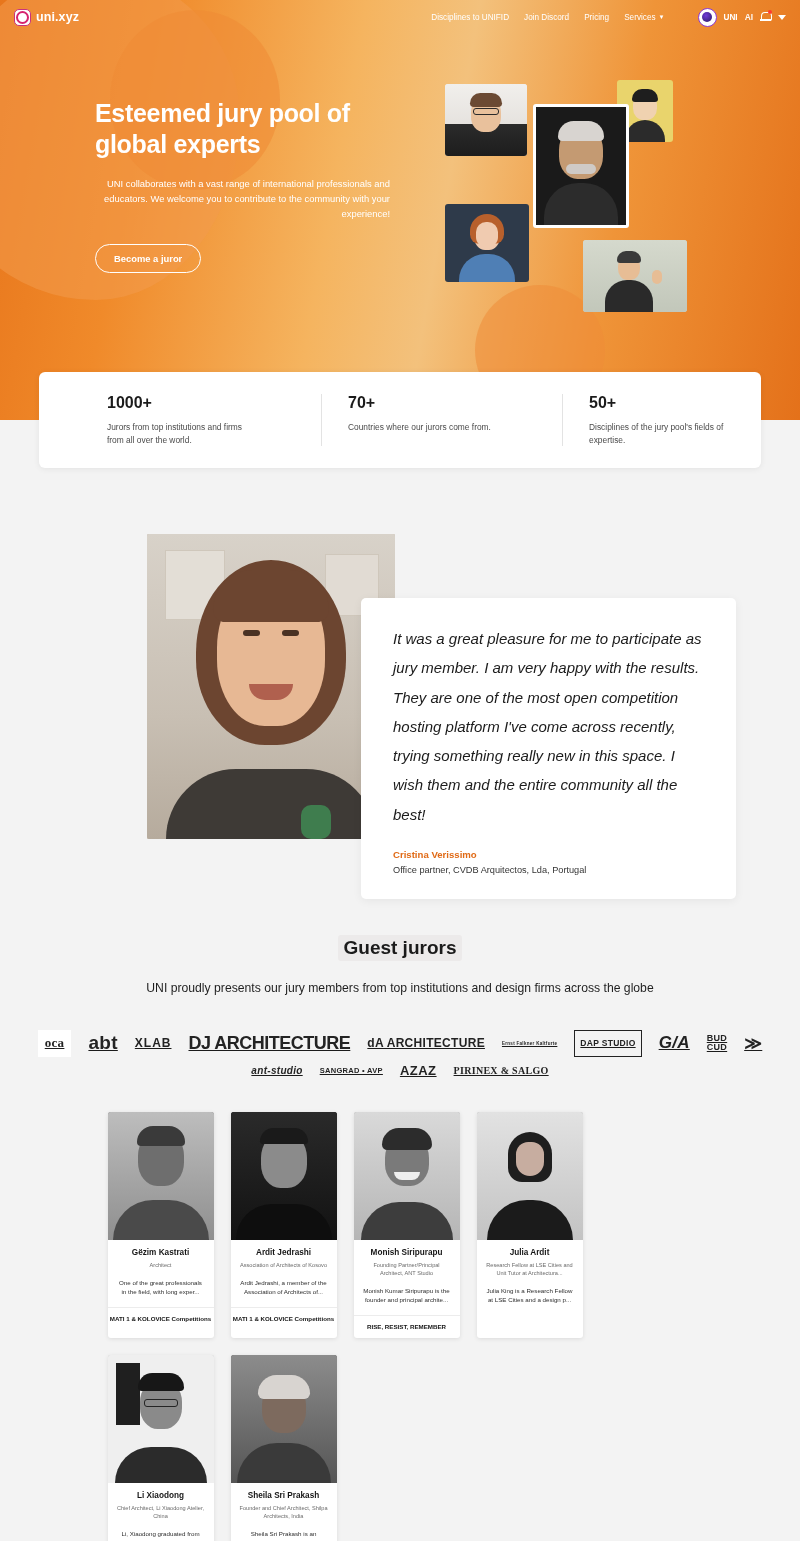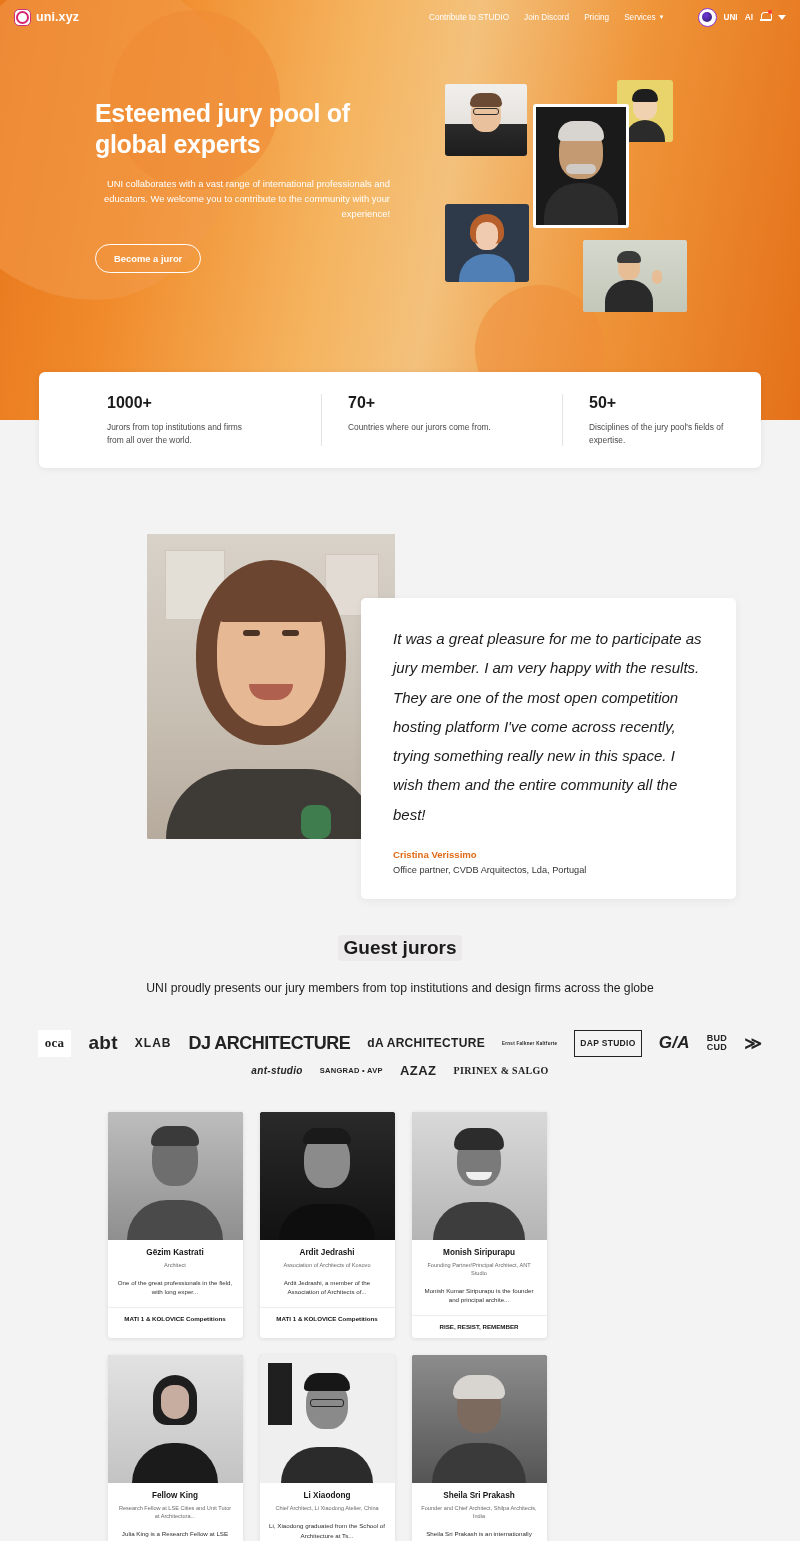--- a/index.html
+++ b/index.html
@@ -191,7 +191,7 @@
     </div>
 
     <div class="nav-links">
-      <a href="#">Contribute to STUDIO</a>
+      <a href="#">Disciplines to UNIFID</a>
       <a href="#">Join Discord</a>
       <a href="#">Pricing</a>
       <span class="navlink"><span>Services</span><span class="nav-caret">▼</span></span>

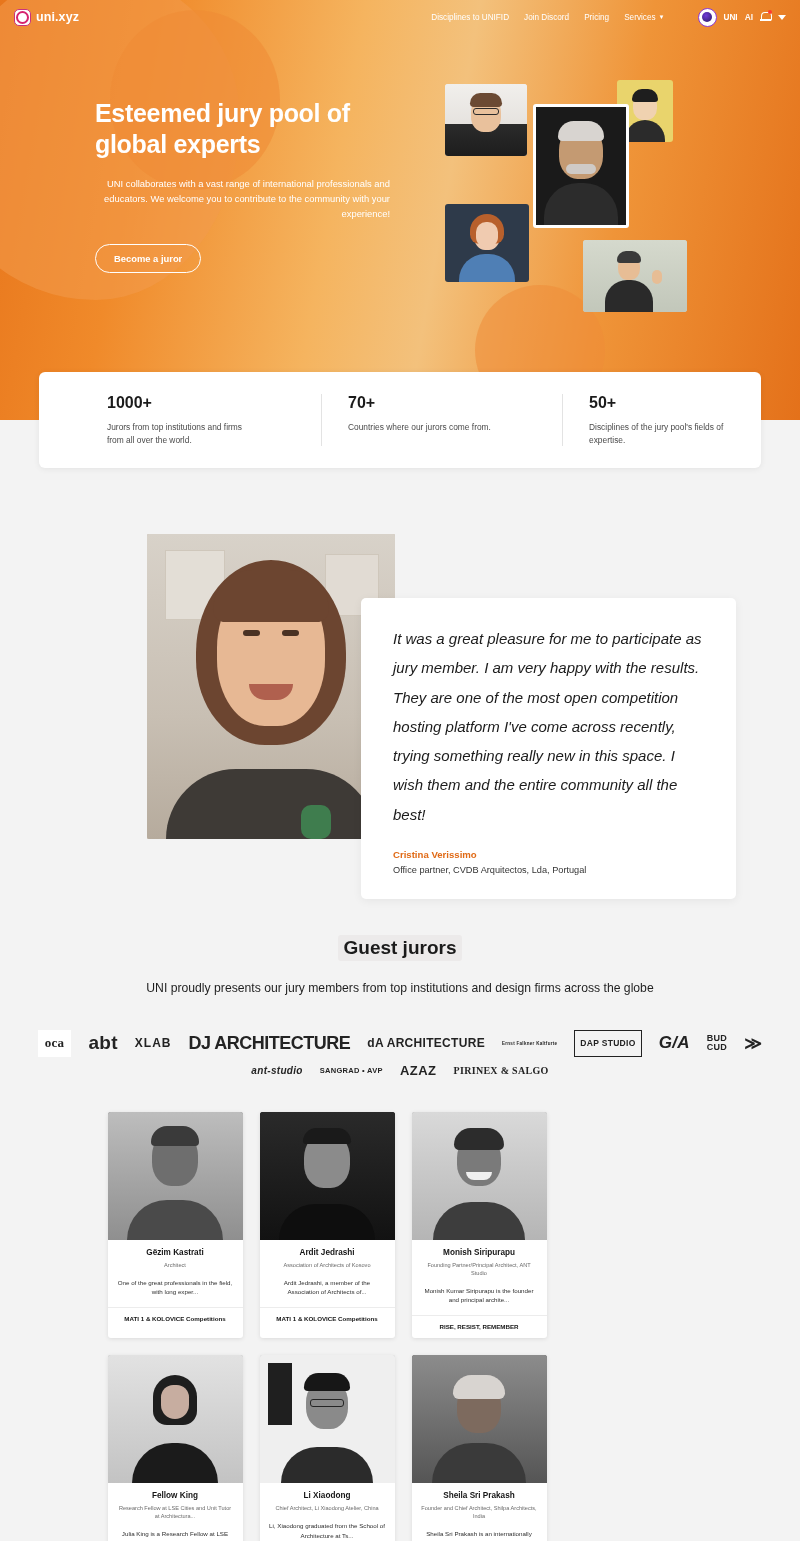--- a/index.html
+++ b/index.html
@@ -153,7 +153,7 @@
   }
 
   .logos { width: 560px; margin: 32px auto 0; }
-  .logo-row { display: flex; justify-content: center; align-items: center; gap: 17px; }
+  .logo-row { display: flex; justify-content: center; align-items: center; gap: 17px; text-decoration: underline; }
   .logo-row + .logo-row { }
   .logo {
     height: 27px; display: flex; align-items: center; justify-content: center;

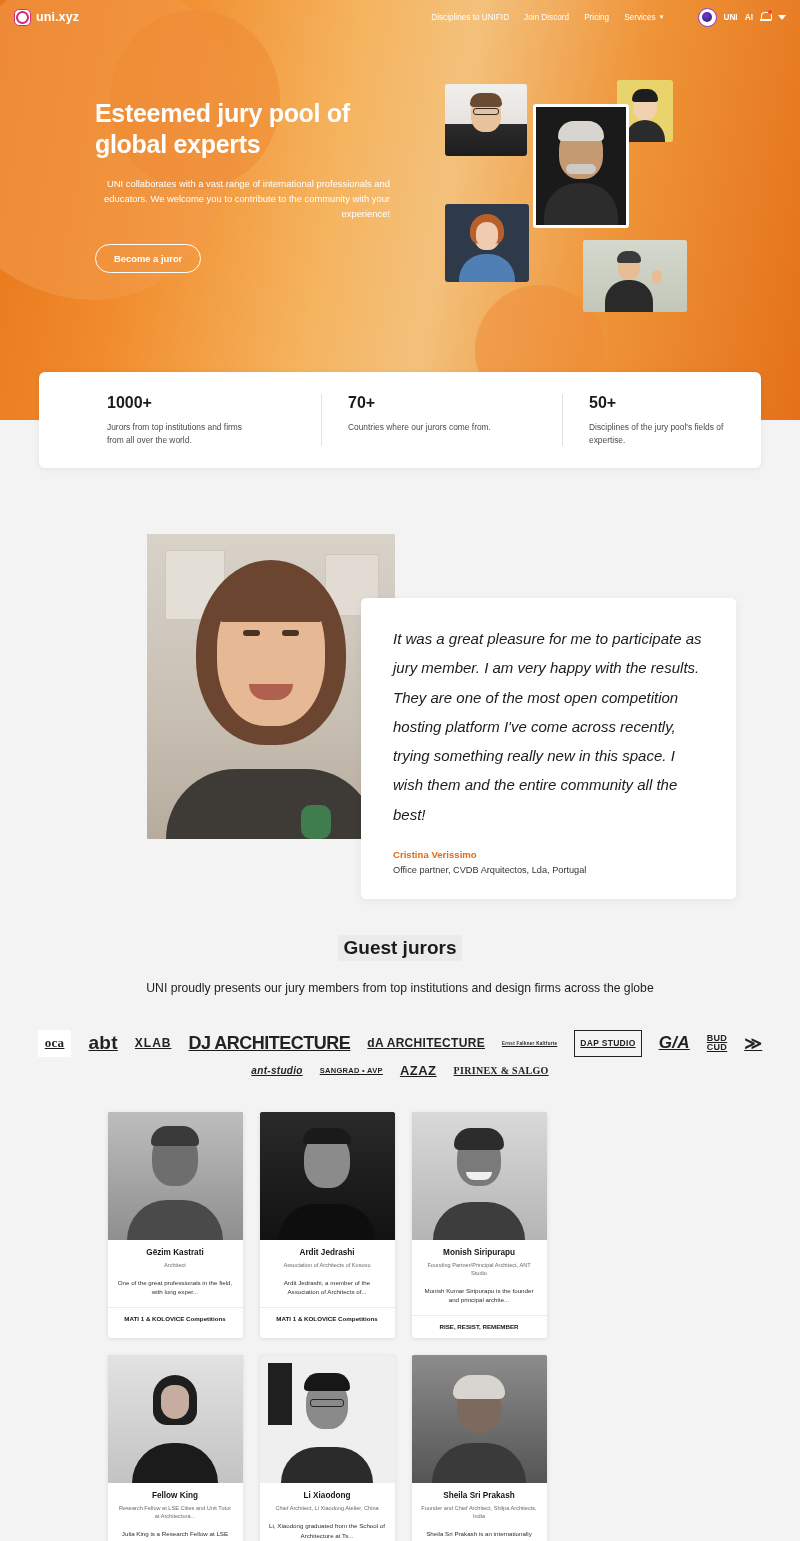--- a/index.html
+++ b/index.html
@@ -163,7 +163,7 @@
   
   .cards { width: 585px; margin: 28px auto 0; display: flex; flex-wrap: wrap; gap: 17px; }
   .card {
-    width: 135px; background: #fff; border-radius: 3px; overflow: hidden;
+    width: 106px; background: #fff; border-radius: 3px; overflow: hidden;
     box-shadow: 0 1px 4px rgba(0,0,0,.10);
   }
   .card-img { width: 100%; height: 128px; background: #8e8e8e; position: relative; overflow: hidden; }

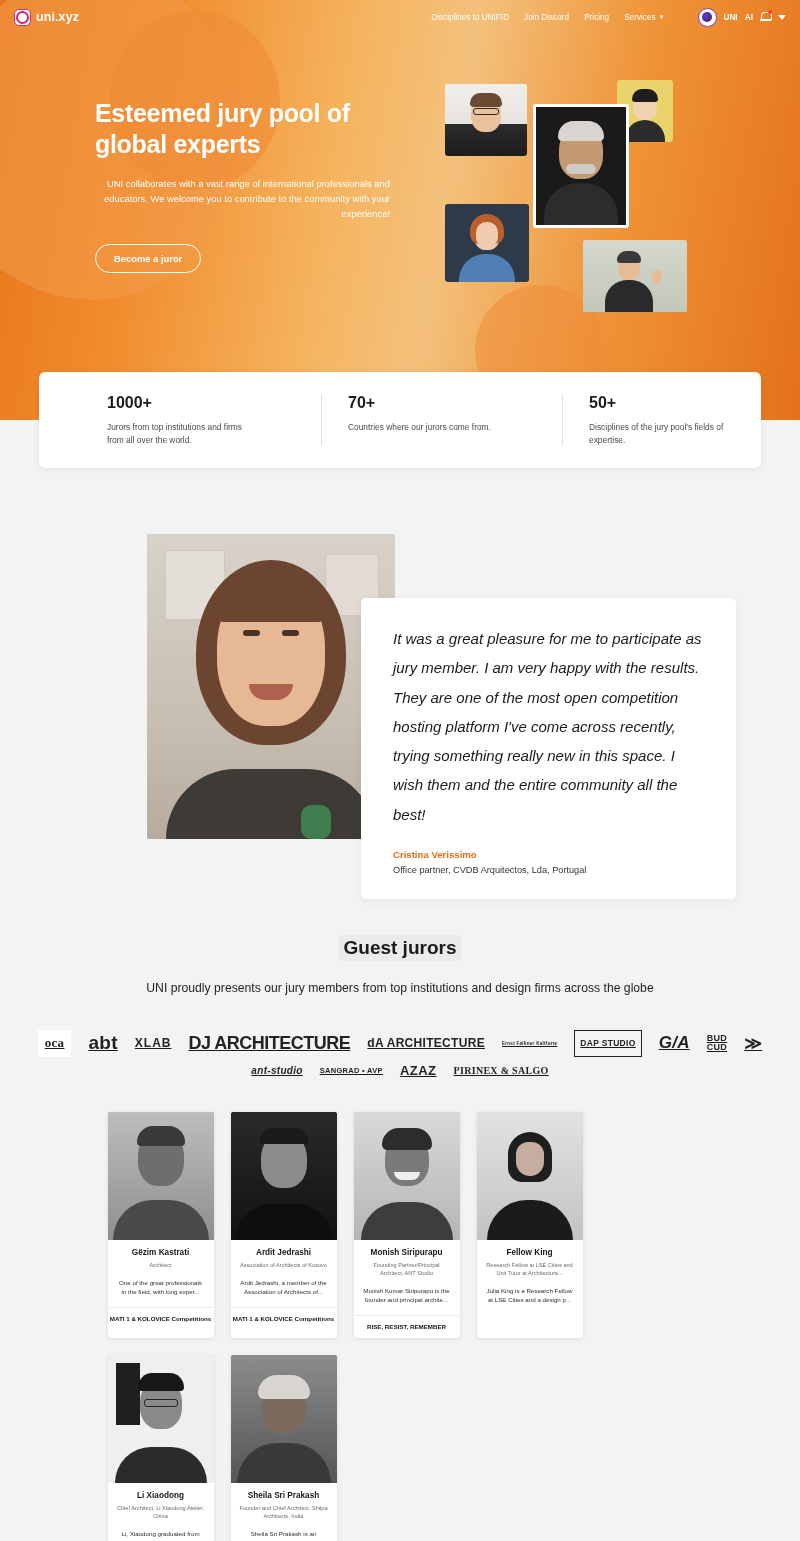--- a/index.html
+++ b/index.html
@@ -401,7 +401,7 @@
         </div>
       </div>
       <div class="card-body">
-        <div class="c-name">Fellow King</div>
+        <div class="c-name">Julia Ardit</div>
         <div class="c-role">Research Fellow at LSE Cities and Unit Tutor at Architectura...</div>
         <div class="c-desc">Julia King is a Research Fellow at LSE Cities and a design p...</div>
       </div>

